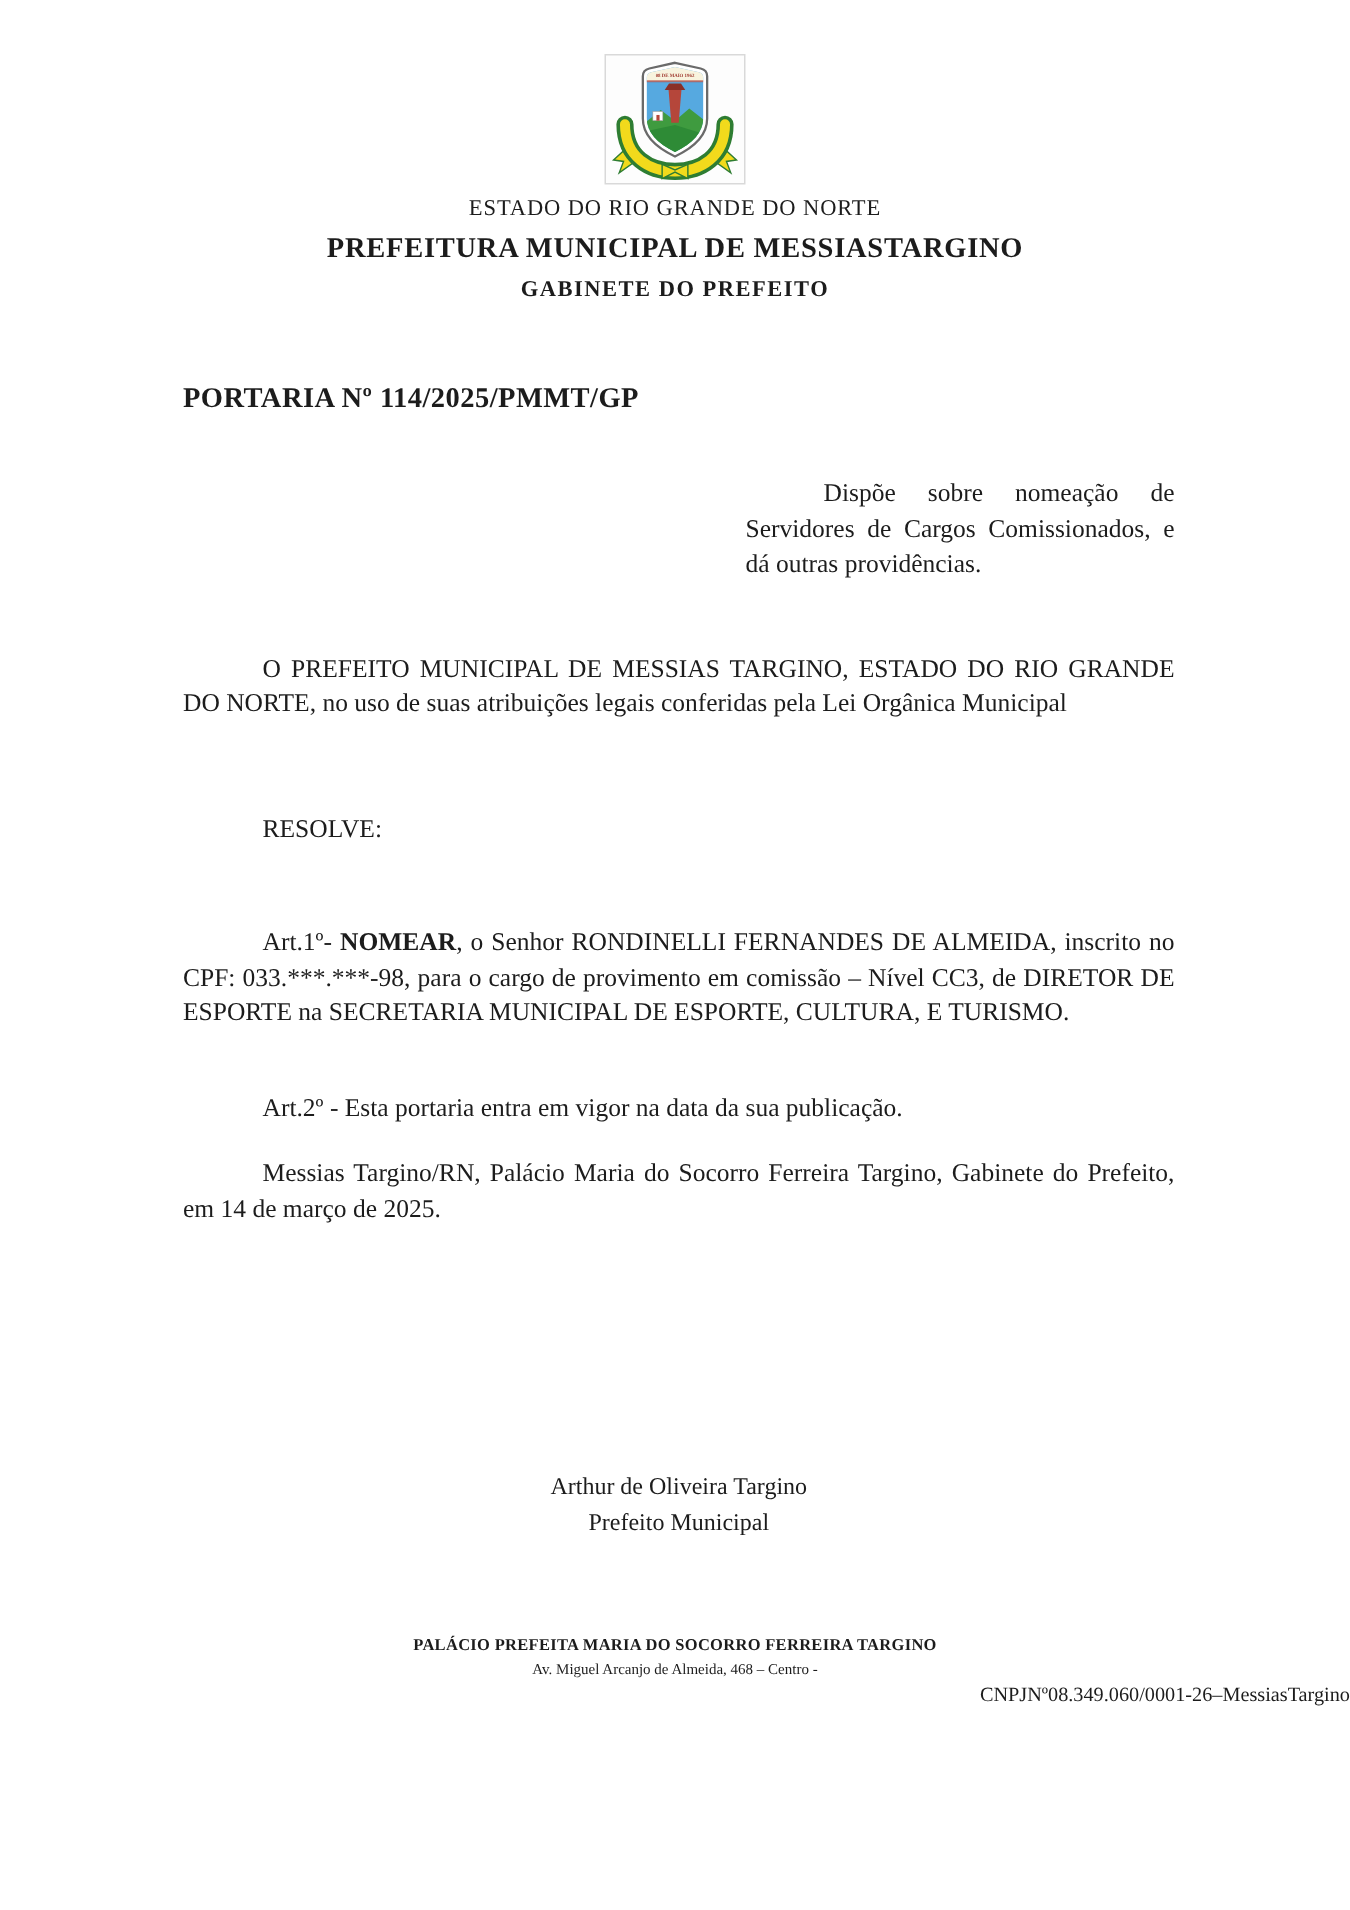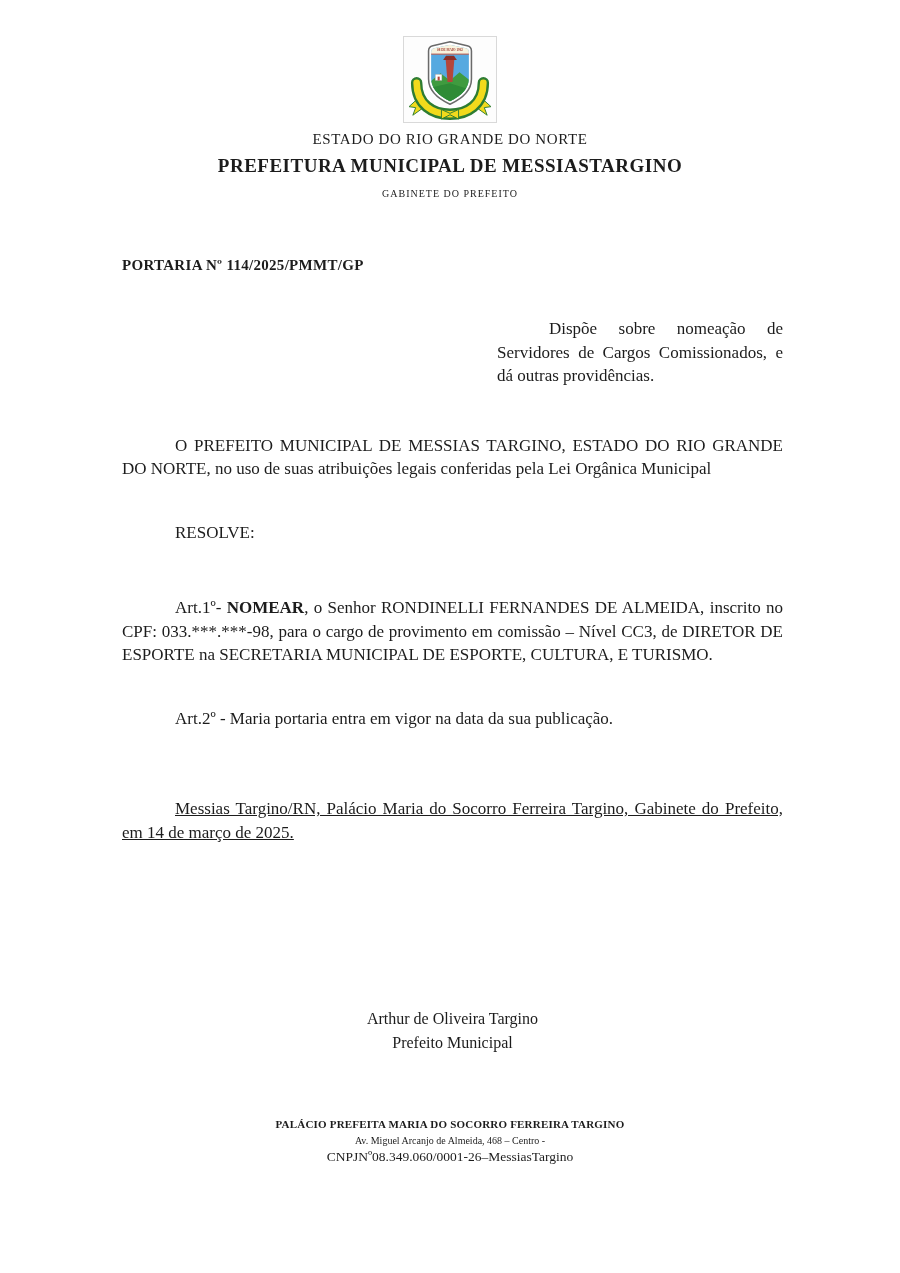--- a/index.html
+++ b/index.html
@@ -33,8 +33,8 @@
   }
   .hdr-office {
     margin-top: 3px;
-    font-size: 10px; line-height: 19px;
-    font-weight: 400; letter-spacing: 1px;
+    font-size: 15px; line-height: 19px;
+    font-weight: 700; letter-spacing: 1px;
   }
   .content { margin-left: 122px; margin-right: 117px; }
   .portaria {

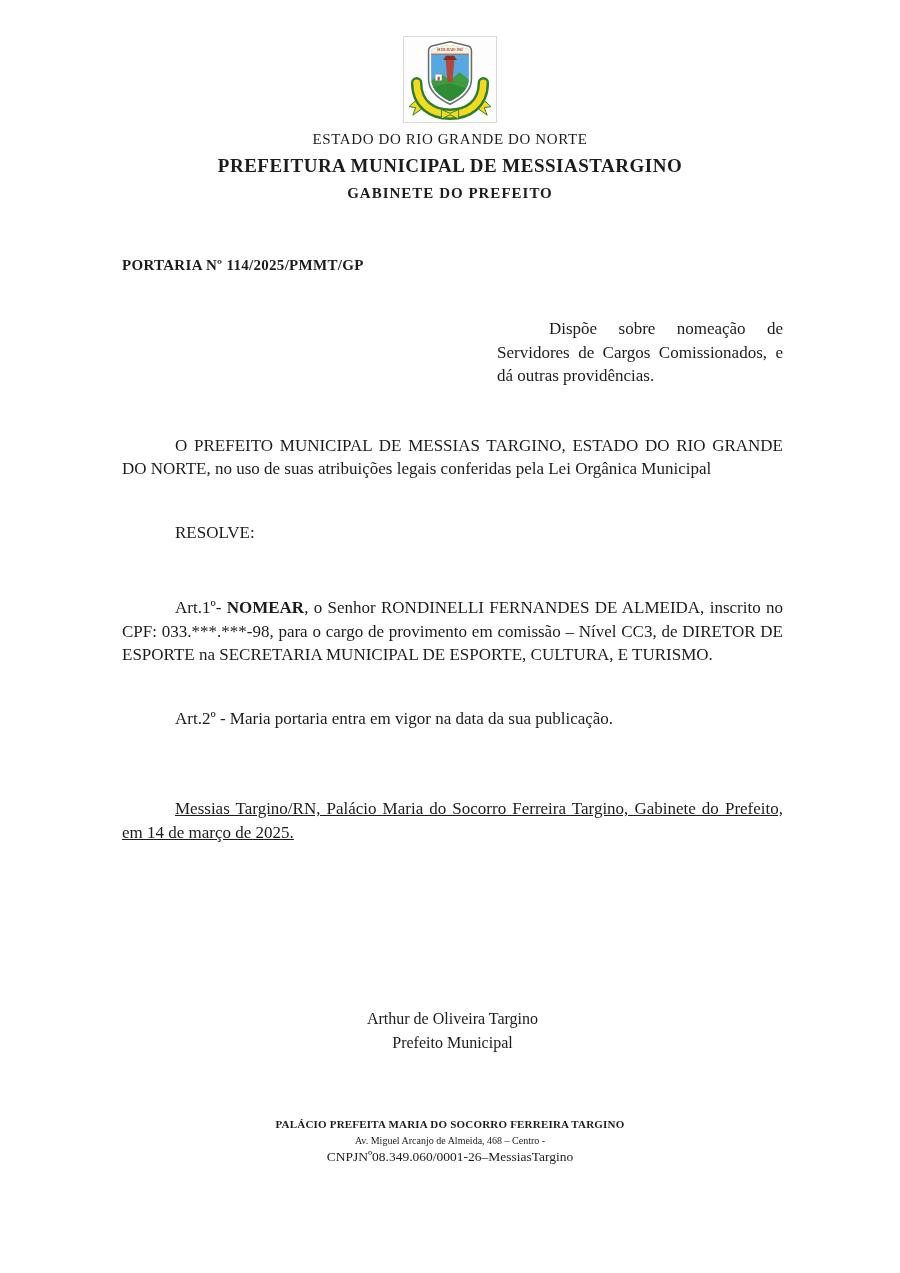--- a/index.html
+++ b/index.html
@@ -39,7 +39,7 @@
   .content { margin-left: 122px; margin-right: 117px; }
   .portaria {
     margin-top: 50px;
-    font-size: 15px; line-height: 25px; font-weight: 700;
+    font-size: 19px; line-height: 25px; font-weight: 700;
     letter-spacing: 0.3px;
   }
   .para {

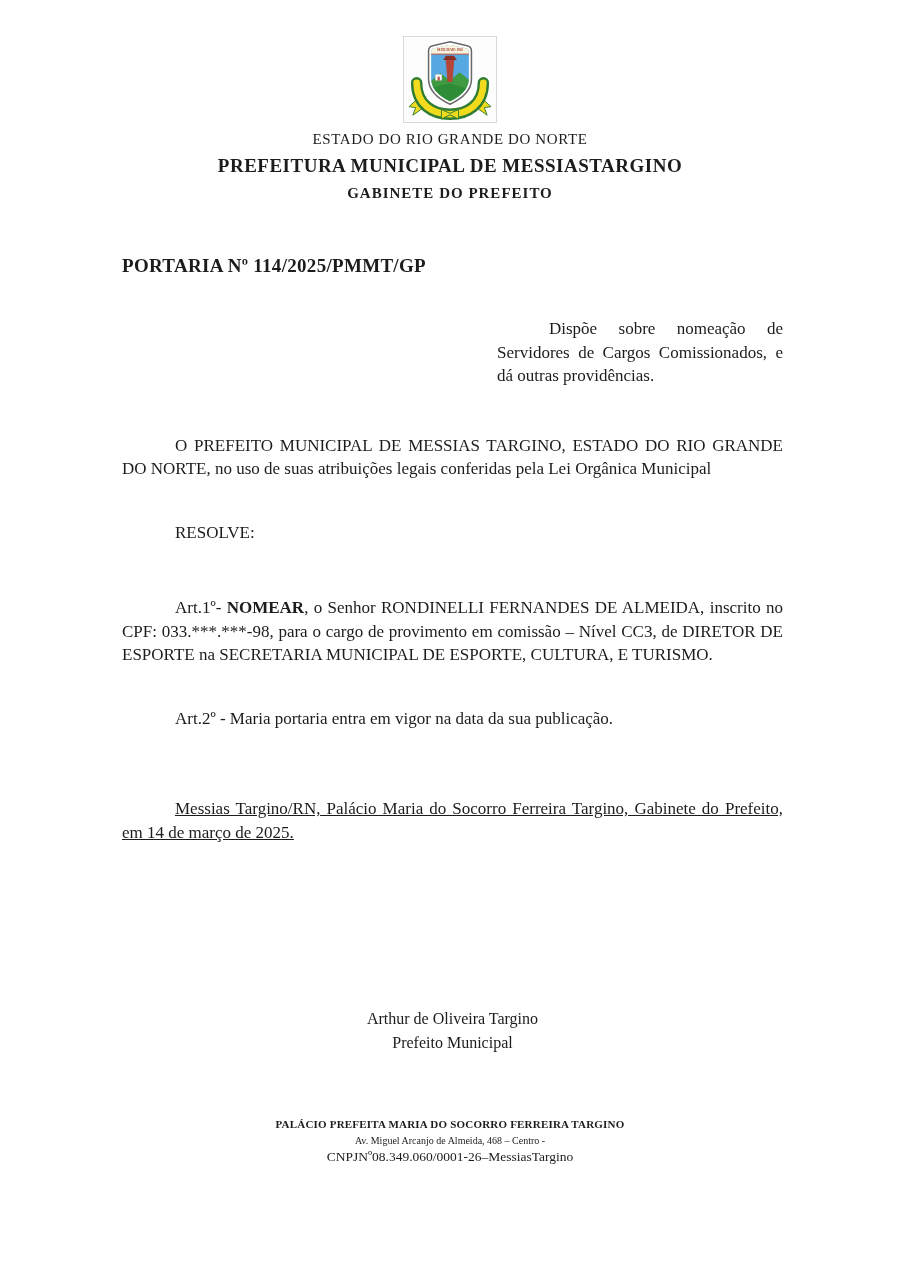--- a/index.html
+++ b/index.html
@@ -57,7 +57,7 @@
     text-indent: 52px;
   }
   .preamble { margin-top: 46px; }
-  .resolve  { margin-top: 40px; text-align: left; }
+  .resolve  { margin-top: 60px; text-align: left; }
   .art1     { margin-top: 52px; }
   .art2     { margin-top: 40px; }
   .place    { margin-top: 67px; text-decoration: underline; }

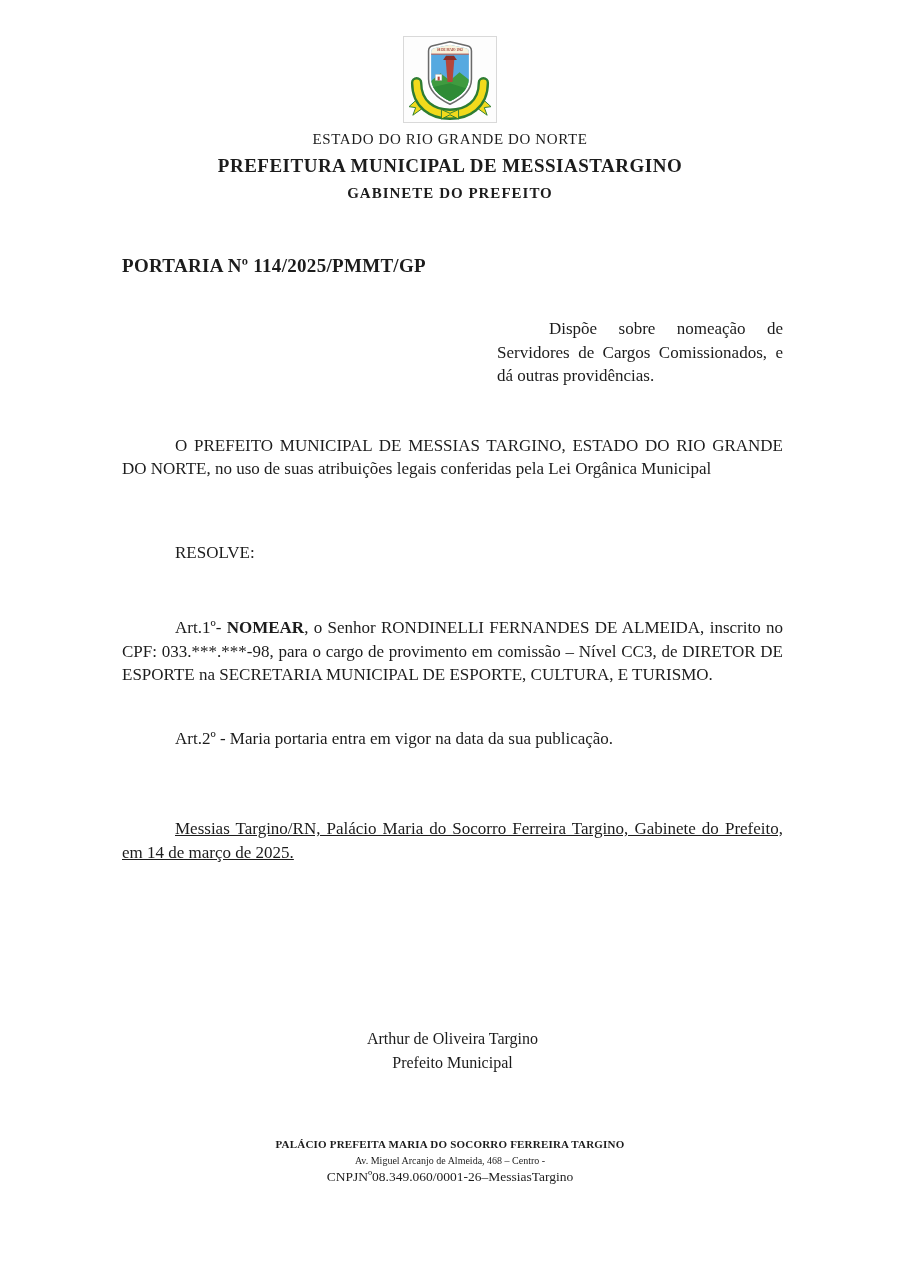--- a/index.html
+++ b/index.html
@@ -130,7 +130,7 @@
 
     <p class="para art1"><span>Art.1º- </span><b>NOMEAR</b><span>, o Senhor RONDINELLI FERNANDES DE ALMEIDA, inscrito no CPF: 033.***.***-98, para o cargo de provimento em comissão – Nível CC3, de DIRETOR DE ESPORTE na SECRETARIA MUNICIPAL DE ESPORTE, CULTURA, E TURISMO.</span></p>
 
-    <p class="para art2">Art.2º - Maria portaria entra em vigor na data da sua publicação.</p>
+    <p class="para art2">Art.2º - Esta portaria entra em vigor na data da sua publicação.</p>
 
     <p class="para place">Messias Targino/RN, Palácio Maria do Socorro Ferreira Targino, Gabinete do Prefeito, em 14 de março de 2025.</p>
 

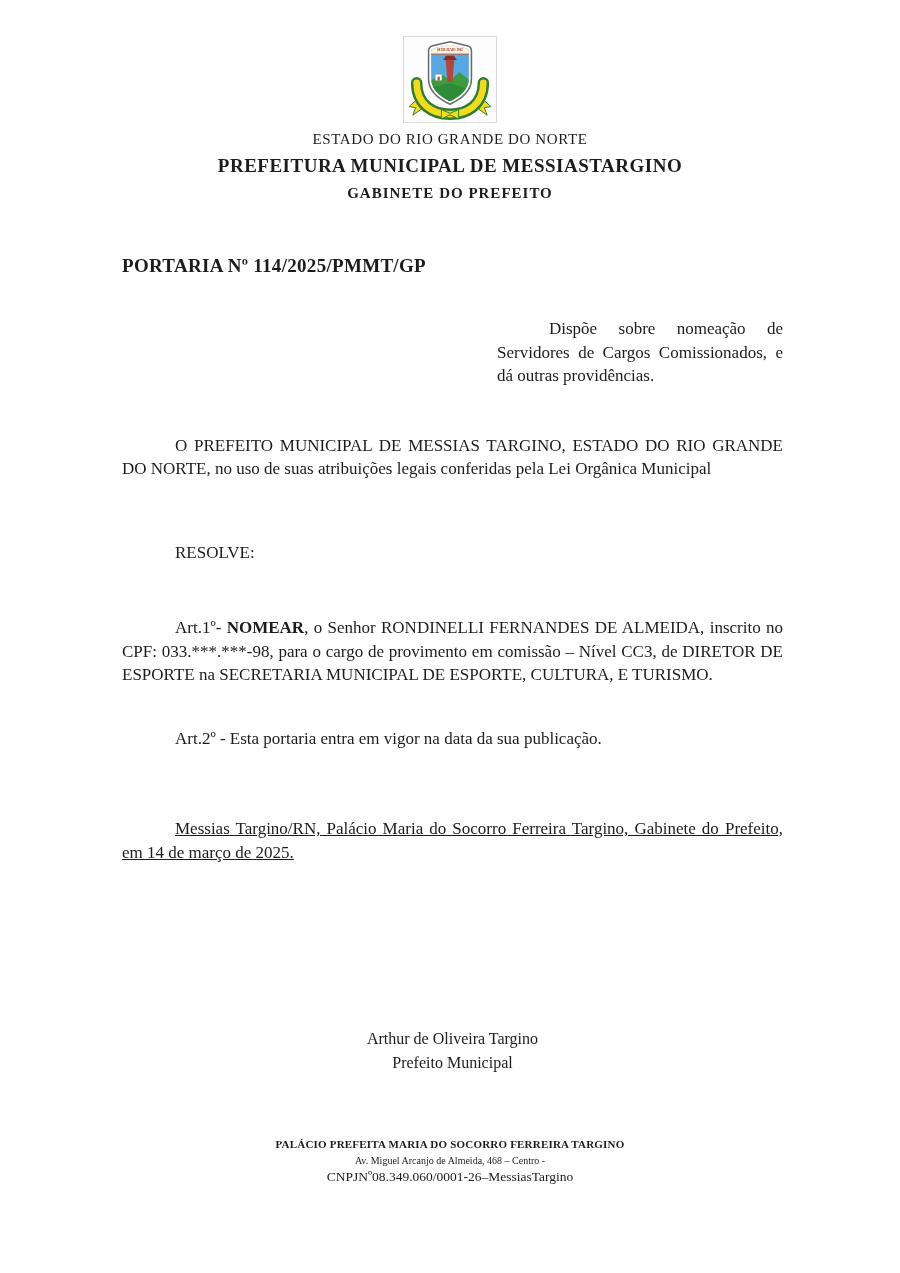--- a/index.html
+++ b/index.html
@@ -60,7 +60,7 @@
   .resolve  { margin-top: 60px; text-align: left; }
   .art1     { margin-top: 52px; }
   .art2     { margin-top: 40px; }
-  .place    { margin-top: 67px; text-decoration: underline; }
+  .place    { margin-top: 20px; }
   .signature {
     margin-top: 163px;
     text-align: center;

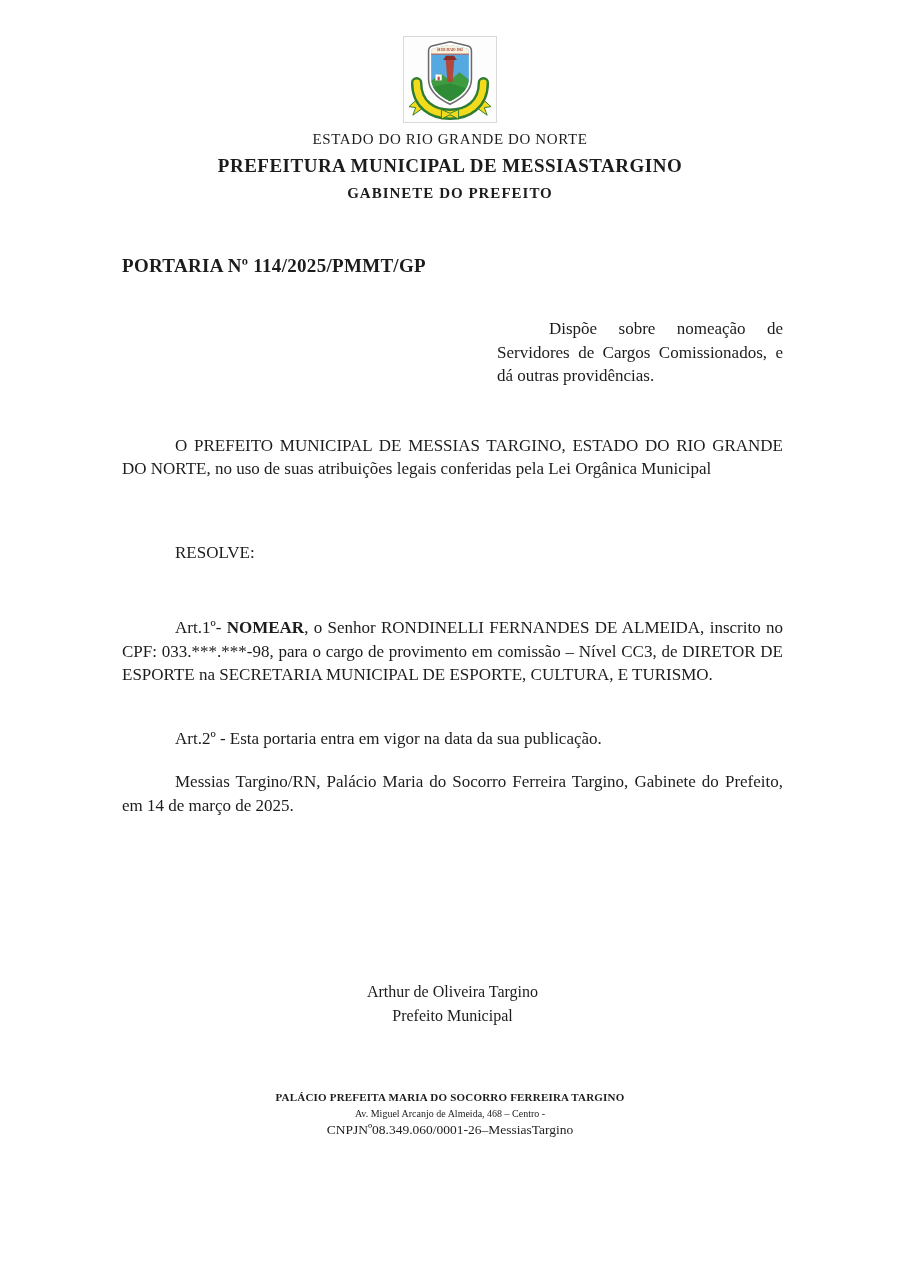--- a/index.html
+++ b/index.html
@@ -69,7 +69,7 @@
   .footer { margin-top: 62px; text-align: center; }
   .footer-line1 { font-size: 11px; line-height: 17px; font-weight: 700; letter-spacing: 0.2px; margin-top: 40px; }
   .footer-line2 { font-size: 10px; line-height: 16px; }
-  .footer-line3 { font-size: 13.5px; line-height: 16px; }
+  .footer-line3 { font-size: 13.5px; line-height: 16px; text-align: right; }
   b { font-weight: 700; }
 </style>
 </head>

